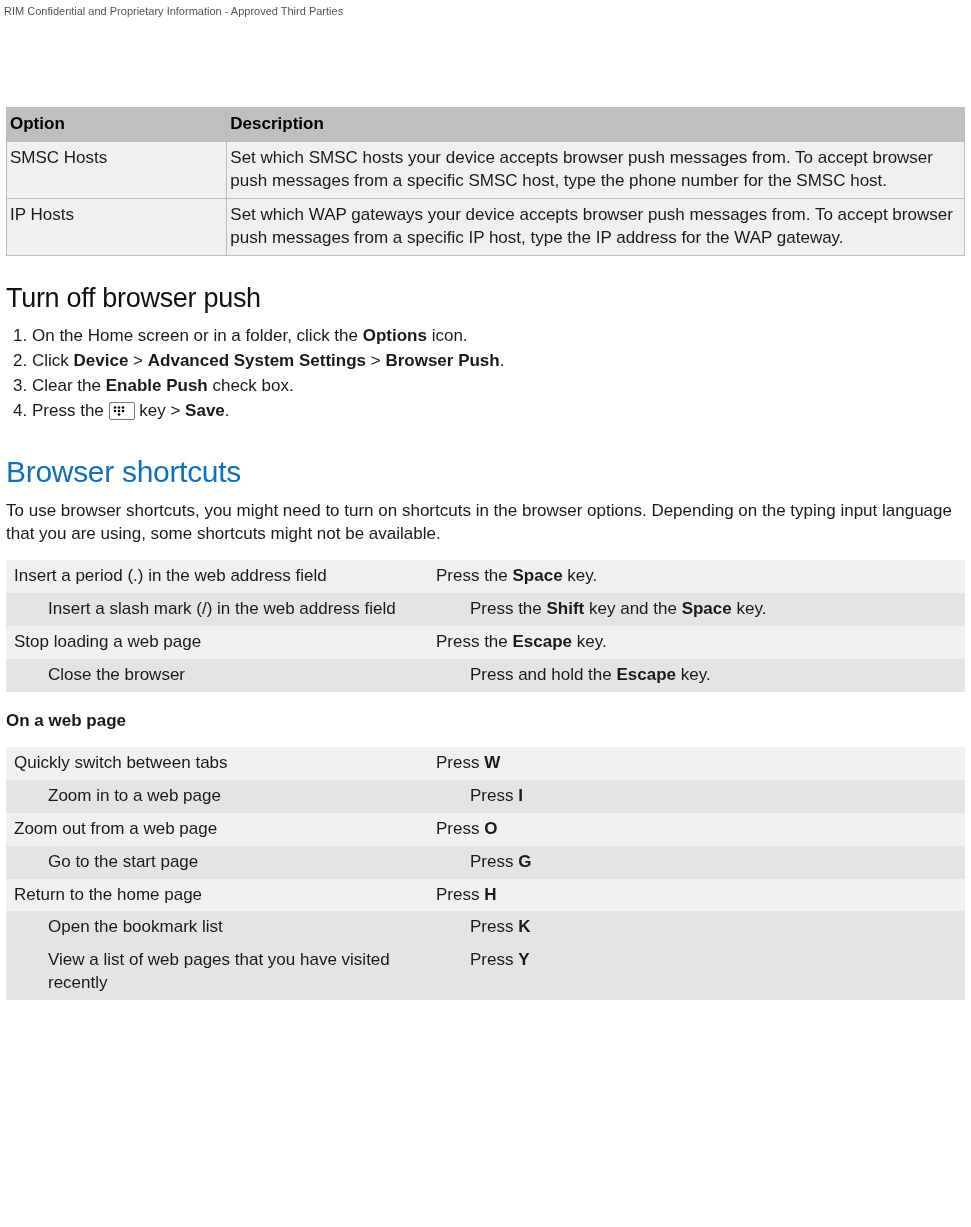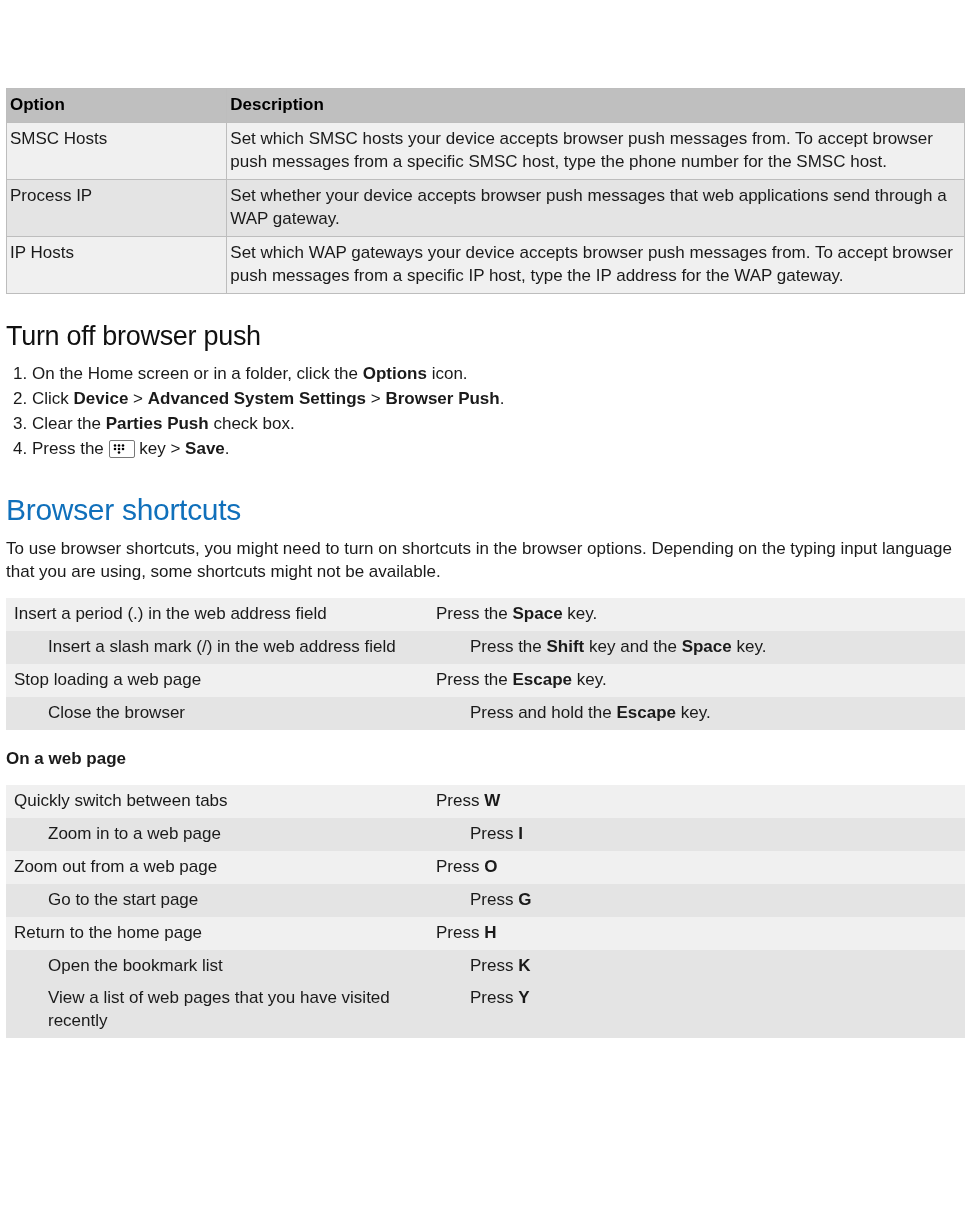--- a/index.html
+++ b/index.html
@@ -132,6 +132,7 @@
 <body>
 
 <div class="page-wrap">
+<div class="conf">RIM Confidential and Proprietary Information - Approved Third Parties</div>
 
 <div class="page">
   <div class="top-space"></div>

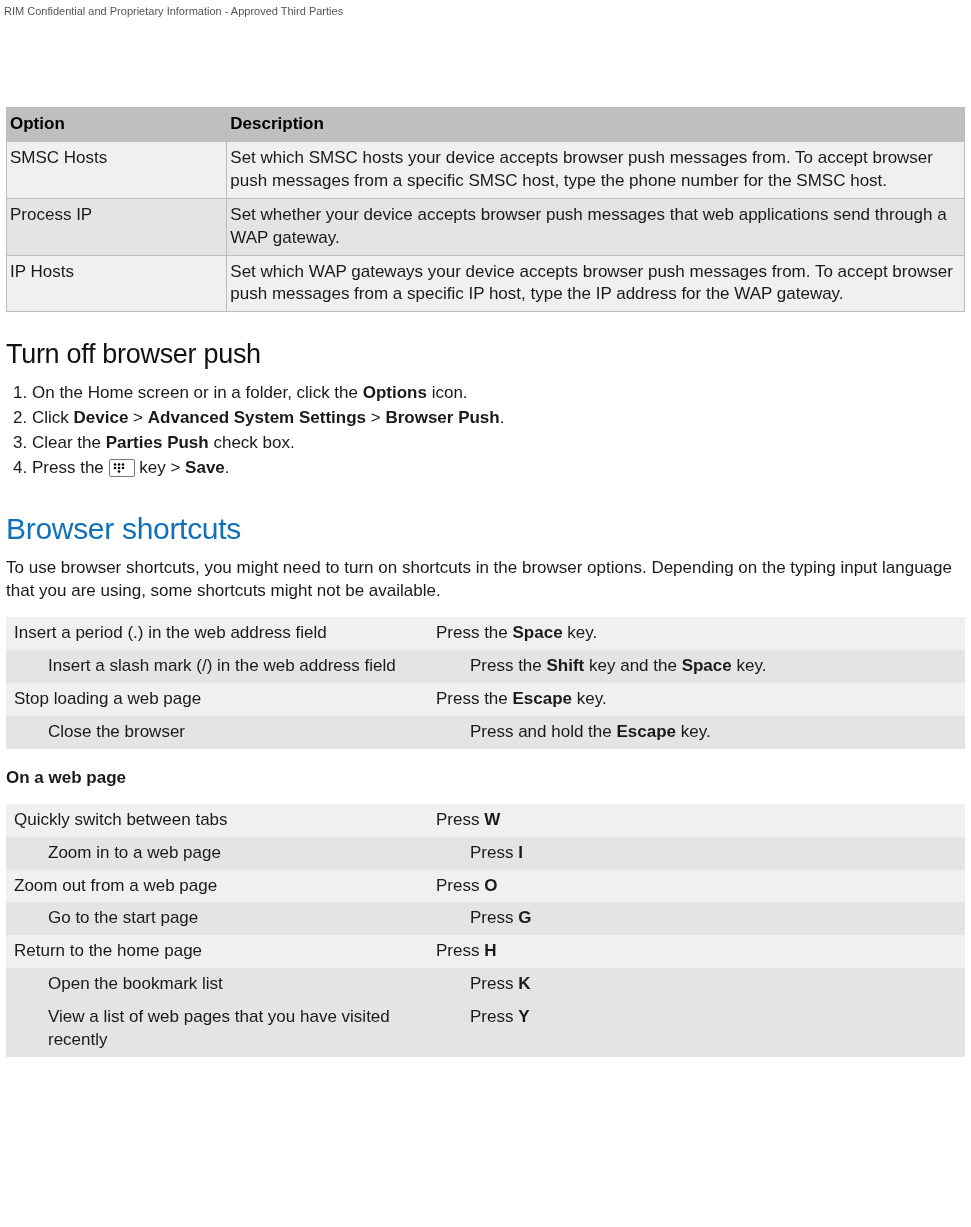--- a/index.html
+++ b/index.html
@@ -147,10 +147,6 @@
       <td>SMSC Hosts</td>
       <td>Set which SMSC hosts your device accepts browser push messages from. To accept browser push messages from a specific SMSC host, type the phone number for the SMSC host.</td>
     </tr>
-    <tr class="even">
-      <td>Process IP</td>
-      <td>Set whether your device accepts browser push messages that web applications send through a WAP gateway.</td>
-    </tr>
     <tr class="odd">
       <td>IP Hosts</td>
       <td>Set which WAP gateways your device accepts browser push messages from. To accept browser push messages from a specific IP host, type the IP address for the WAP gateway.</td>

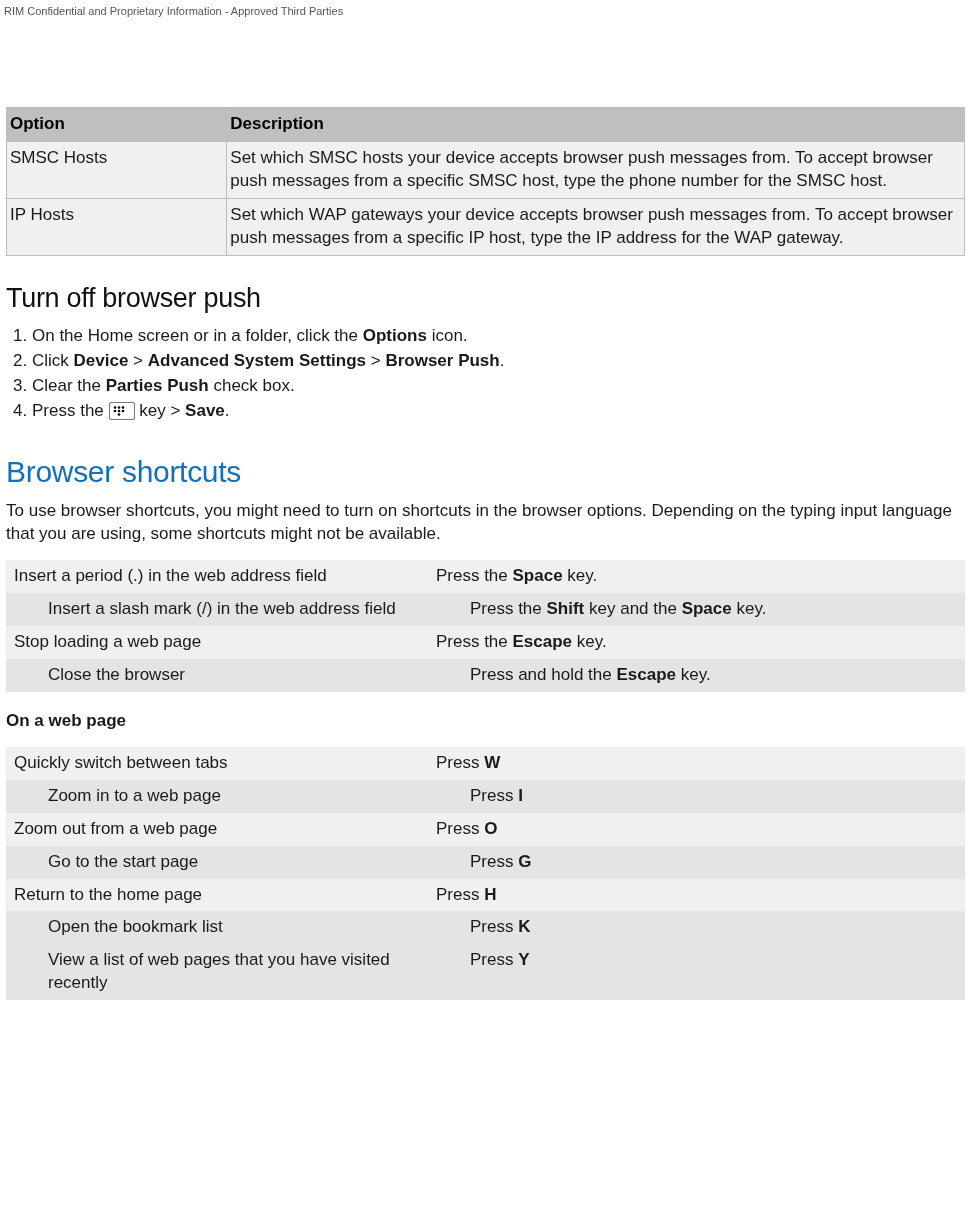--- a/index.html
+++ b/index.html
@@ -163,7 +163,7 @@
       <span>Click </span><b>Device</b><span> &gt; </span><b>Advanced System Settings</b><span> &gt; </span><b>Browser Push</b><span>.</span>
     </li>
     <li>
-      <span>Clear the </span><b>Parties Push</b><span> check box.</span>
+      <span>Clear the </span><b>Enable Push</b><span> check box.</span>
     </li>
     <li>
       <span>Press the </span><span class="key-icon">

